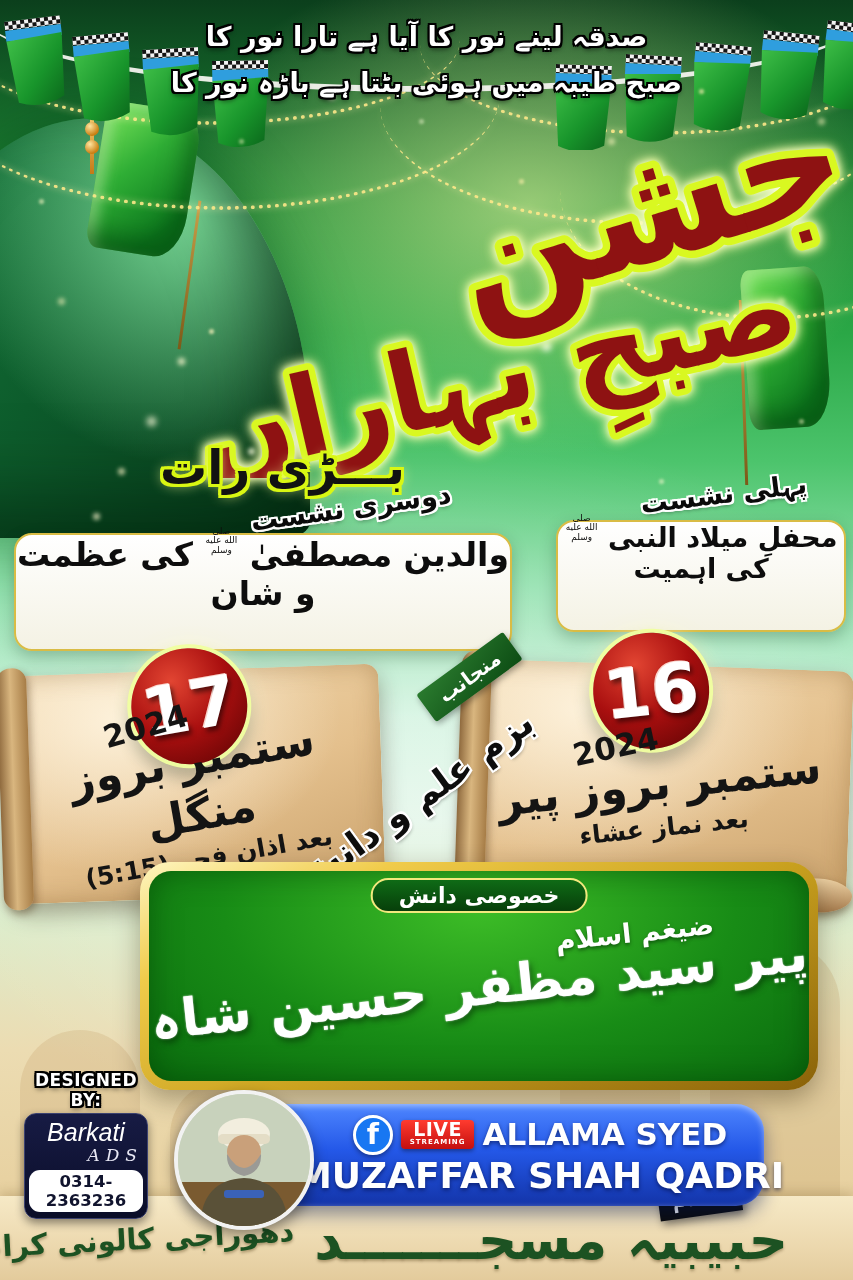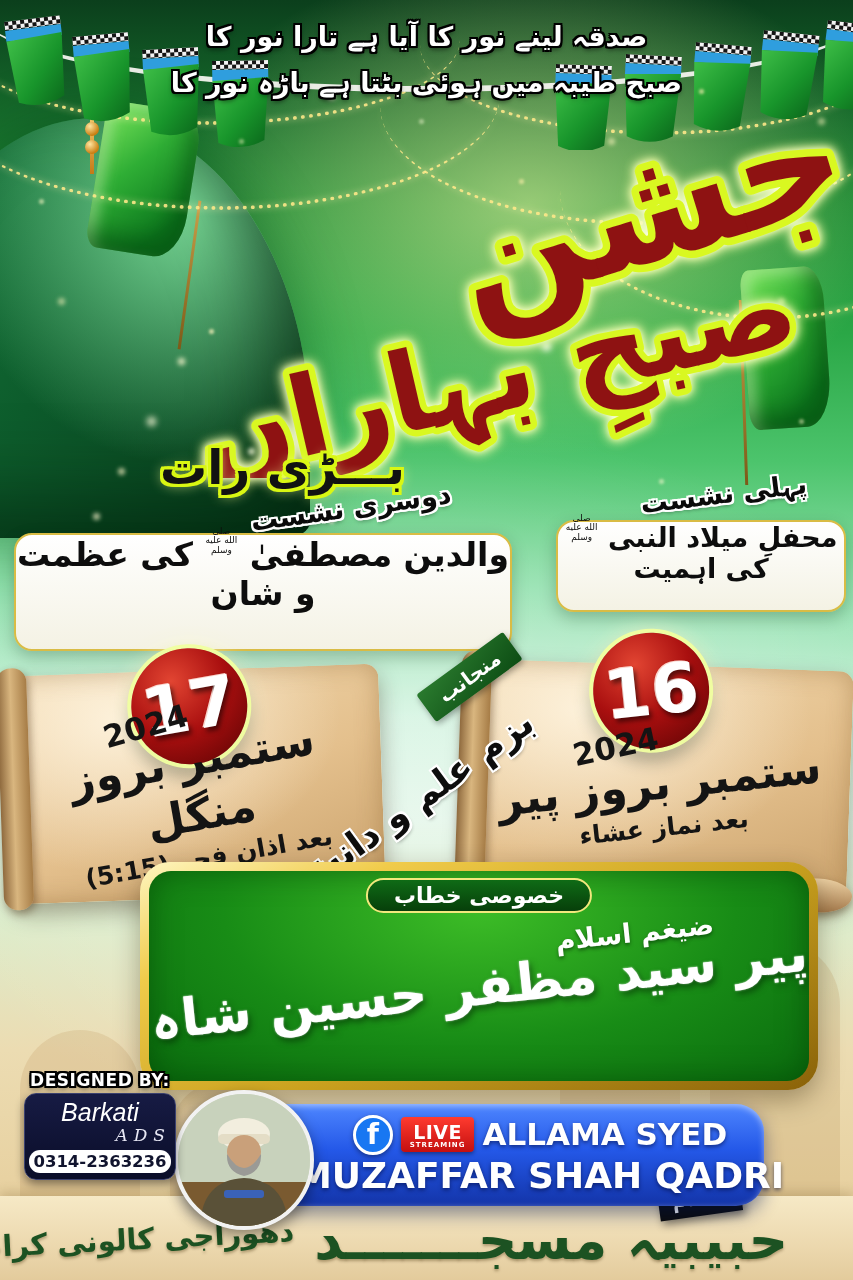--- a/index.html
+++ b/index.html
@@ -92,7 +92,7 @@
     border:2px solid #d9bc45; border-radius:18px; box-shadow:0 6px 16px rgba(0,40,10,.25);
     display:flex; align-items:flex-start; justify-content:center; text-align:center;
     color:#0d0d0d; font-weight:bold; }
-  .card-1 { left:556px; top:520px; width:290px; height:92px; font-size:27px; }
+  .card-1 { left:556px; top:520px; width:290px; height:112px; font-size:27px; }
   .card-2 { left:14px;  top:533px; width:498px; height:118px; font-size:33px; }
   .card-label { position:absolute; white-space:nowrap; font-size:27px; font-weight:bold; color:#0a0a0a; }
   .label-1 { left:640px; top:478px; transform:rotate(-7deg); }

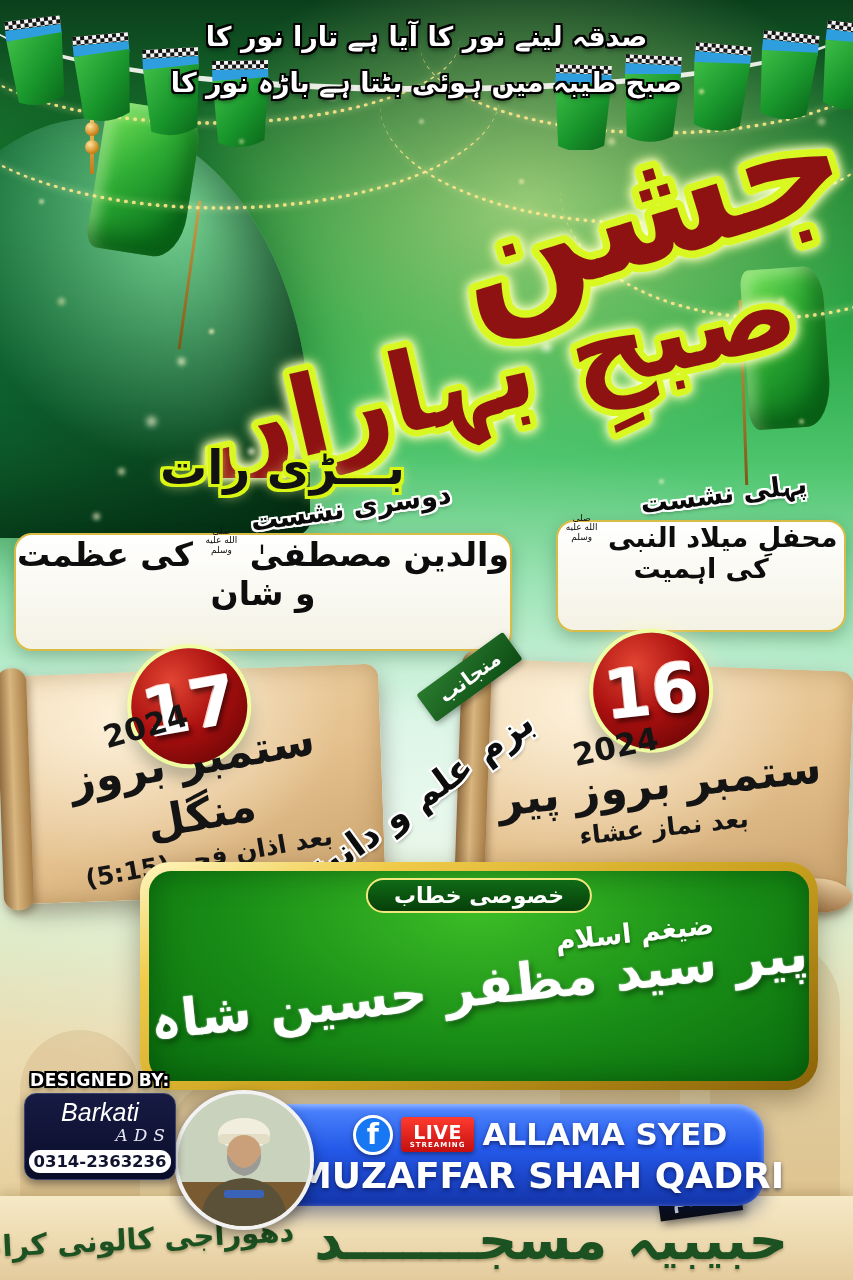--- a/index.html
+++ b/index.html
@@ -349,7 +349,7 @@
 
   <div class="special">
     <div class="special-inner">
-      <div class="special-badge rtl">خصوصی خطاب</div>
+      <div class="special-badge rtl">خصوصی دانش</div>
       <div class="special-honorific rtl">ضیغم اسلام</div>
       <div class="special-speaker rtl">پیر سید مظفر حسین شاہ قادری</div>
     </div>

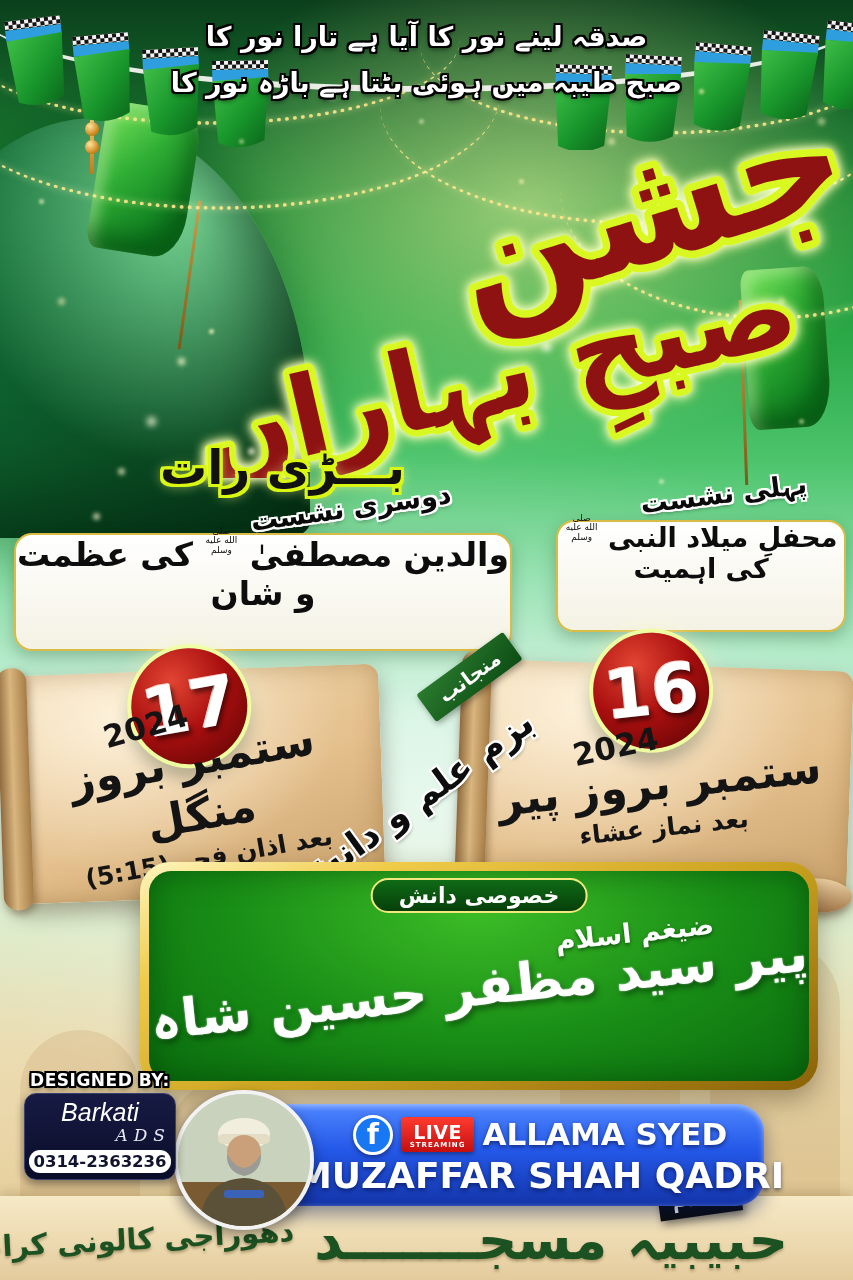--- a/index.html
+++ b/index.html
@@ -152,7 +152,7 @@
     text-shadow:2px 4px 6px rgba(0,40,0,.55), 0 0 2px #eaffea; }
 
   
-  .designer { position:absolute; left:24px; top:1070px; width:152px; text-align:center; z-index:5; }
+  .designer { position:absolute; left:24px; top:1070px; width:124px; text-align:center; z-index:5; }
   .designer-heading { color:#fff; font-weight:bold; font-size:17px; letter-spacing:.5px; }
   .designer-box { margin-top:3px; background:linear-gradient(180deg,#171b44,#0a0d28);
     border:1px solid #3c4270; border-radius:12px; padding:5px 4px 6px; box-shadow:0 4px 10px rgba(0,0,0,.45); }

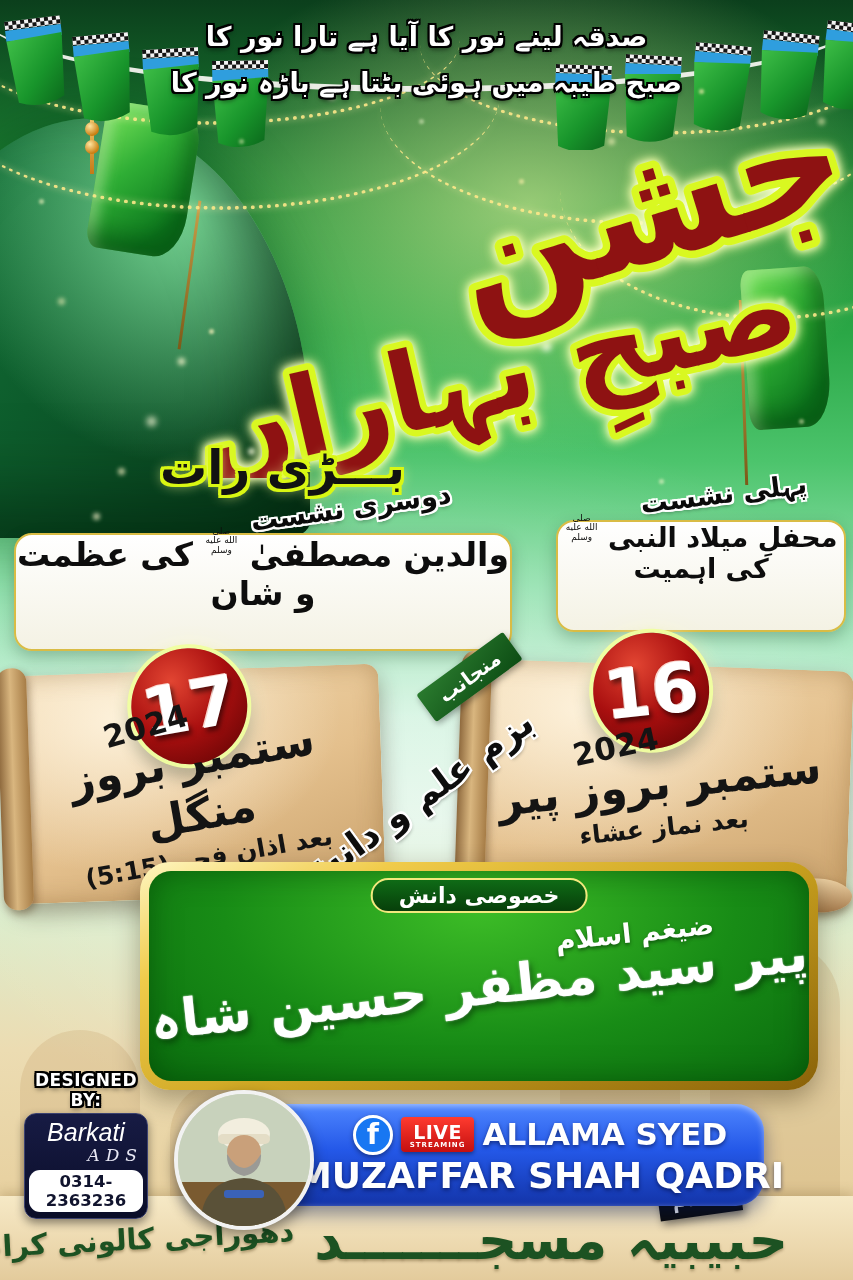--- a/index.html
+++ b/index.html
@@ -173,7 +173,7 @@
   .fb-circle { width:40px; height:40px; border-radius:50%; background:#1877f2; border:3px solid #fff;
     color:#fff; font-size:28px; font-weight:bold; display:flex; align-items:center; justify-content:center;
     line-height:1; box-shadow:0 2px 5px rgba(0,0,0,.4); }
-  .live-badge { background:linear-gradient(180deg,#ff3b2f,#c40f0f); border-radius:4px; padding:6px 9px 3px;
+  .live-badge { background:linear-gradient(180deg,#ff3b2f,#c40f0f); border-radius:4px; padding:0 9px 3px;
     text-align:center; color:#fff; box-shadow:0 2px 4px rgba(0,0,0,.4); }
   .live-word { font-size:19px; font-weight:bold; line-height:1; letter-spacing:.5px; }
   .streaming-word { font-size:7px; font-weight:bold; line-height:1; letter-spacing:1px; }

